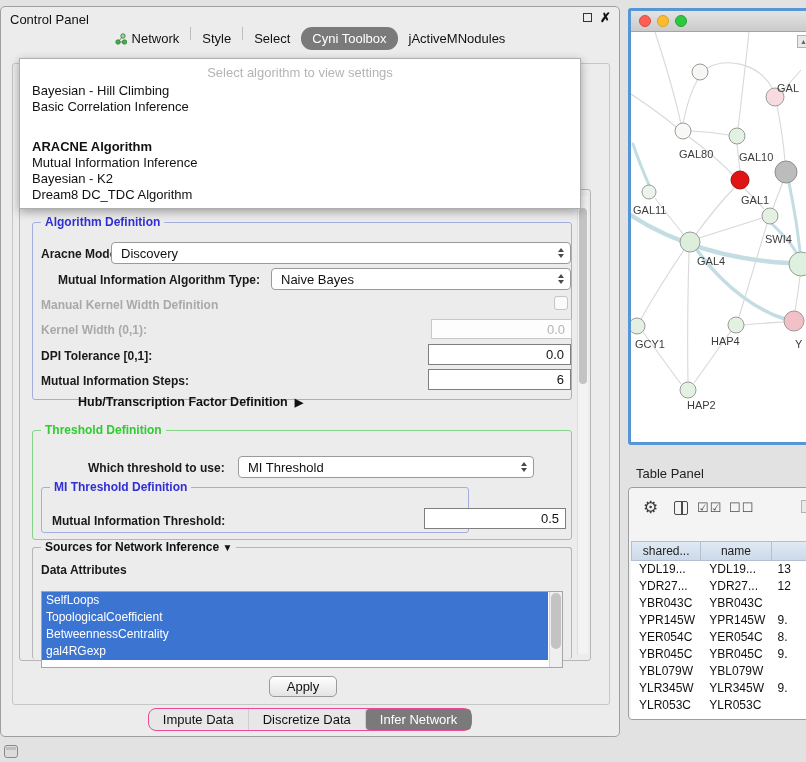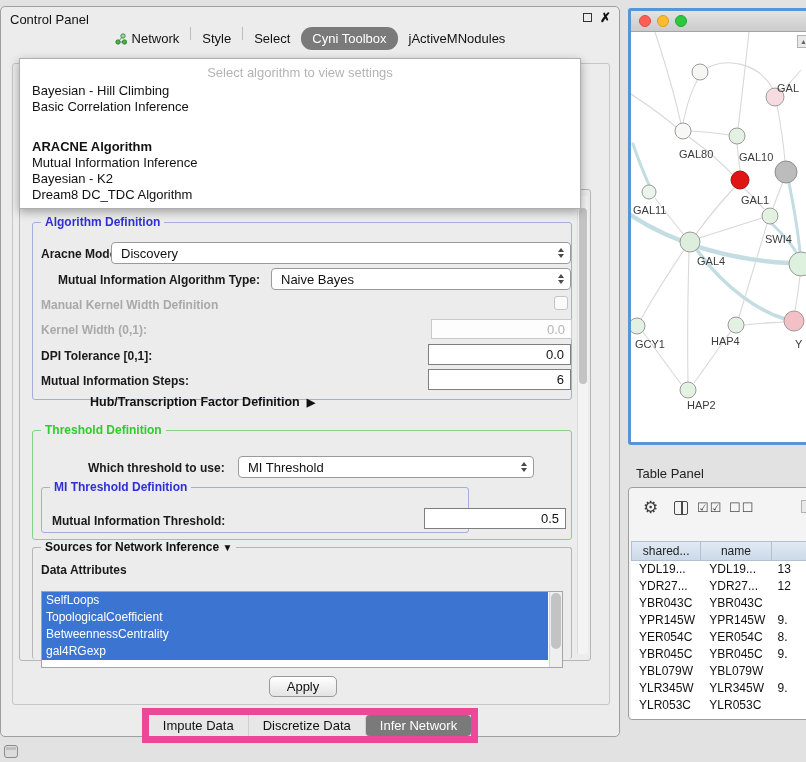--- a/index.html
+++ b/index.html
@@ -217,7 +217,7 @@
         </div>
       </div>
 
-      <div class="hub-row" style="left:32px;top:205px;padding-left:38px;">
+      <div class="hub-row" style="left:20px;top:205px;padding-left:38px;">
         <span>Hub/Transcription Factor Definition</span>
         <span class="tri-r">▶</span>
       </div>

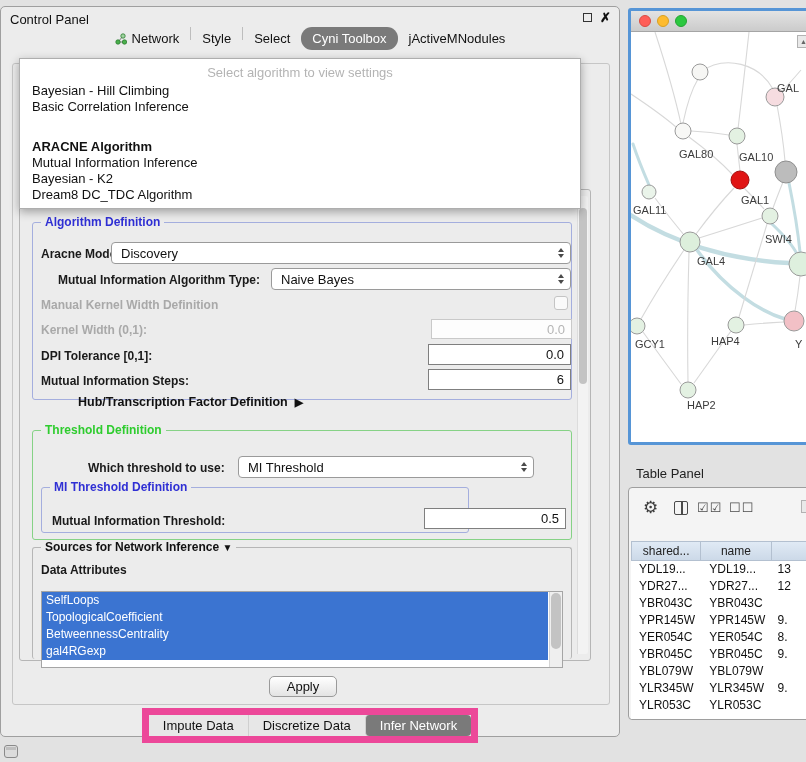--- a/index.html
+++ b/index.html
@@ -75,7 +75,7 @@
     border-radius:5px;background:linear-gradient(#ffffff,#e3e3e3);font-size:13px;text-align:center;line-height:19px;}
 
   .bottom-tabs{position:absolute;left:0;right:0;top:701px;display:flex;justify-content:center;}
-  .seg{display:flex;border:7px solid #ec4899;border-radius:0;background:#e7e7e7;}
+  .seg{display:flex;border:1px solid #ec4899;border-radius:8px;background:#e7e7e7;}
   .seg .s{padding:3px 14px;font-size:13px;border-left:1px solid #cfcfcf;white-space:nowrap;}
   .seg .s:first-child{border-left:none;}
   .seg .s.selected{background:#7a7a7a;color:#fff;border-radius:4px;}

